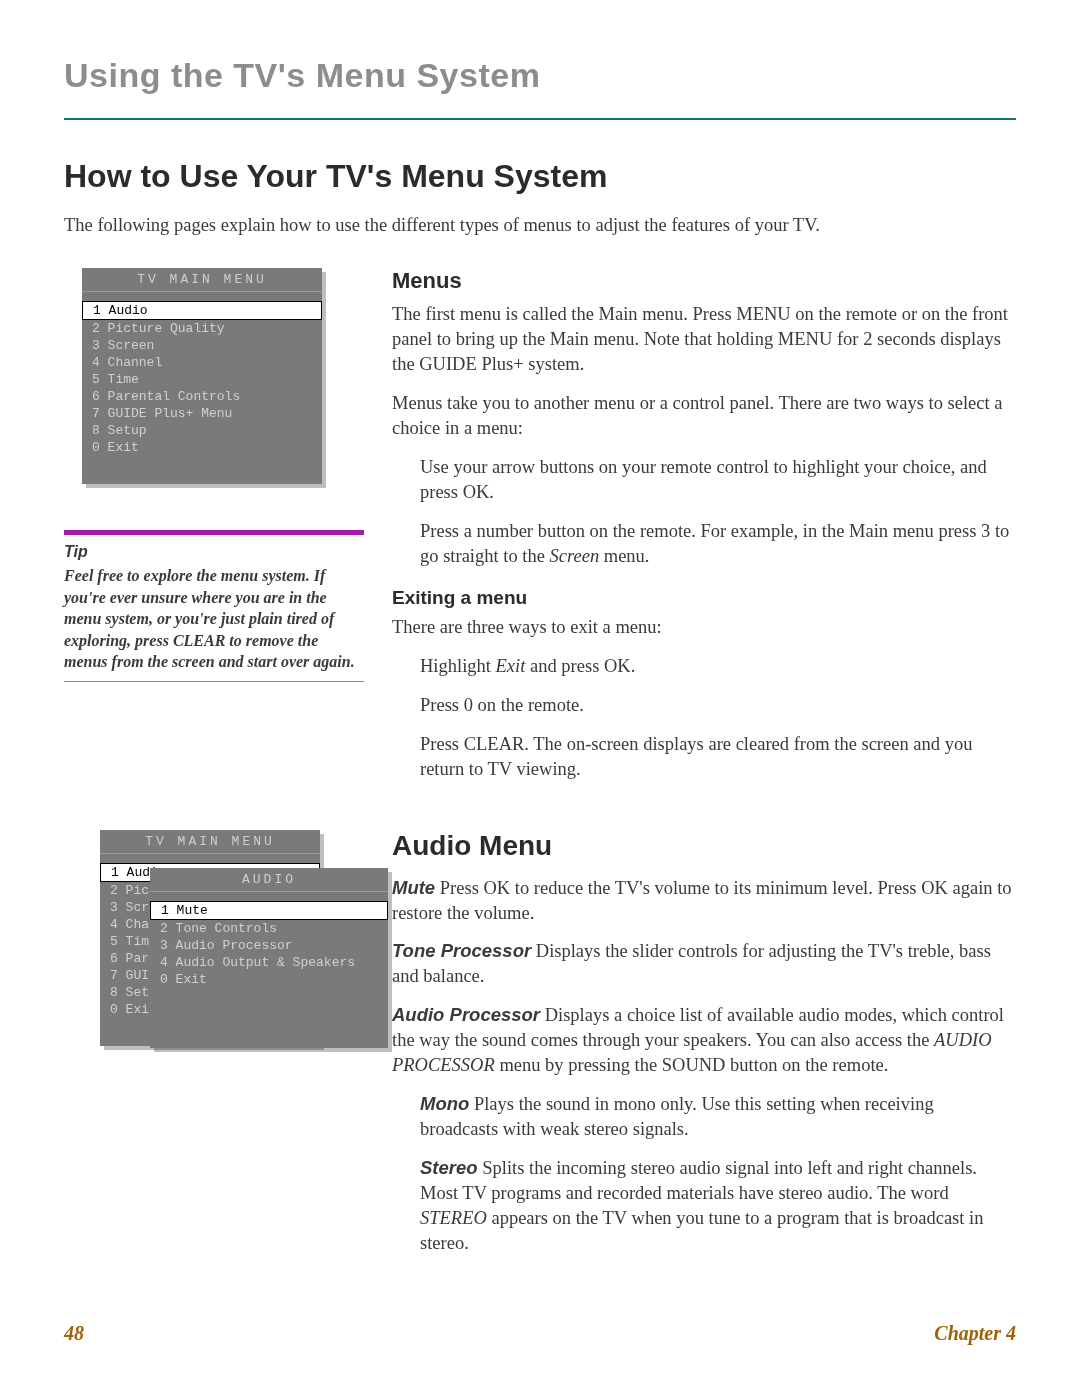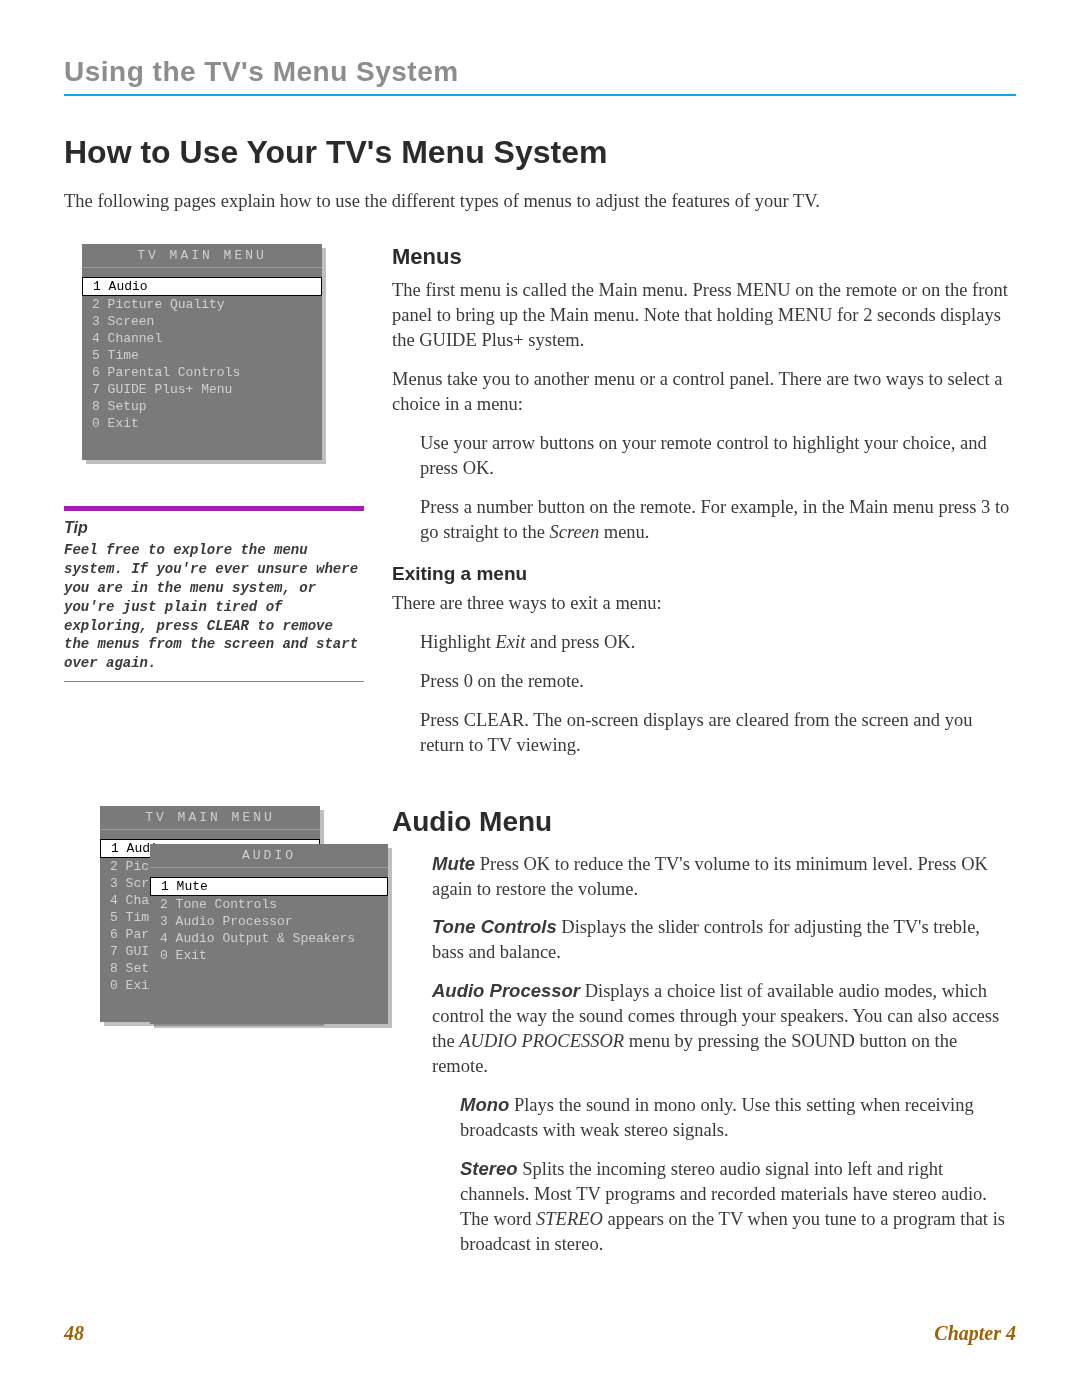--- a/index.html
+++ b/index.html
@@ -15,11 +15,11 @@
   .chapter-title {
     font-family: Arial, Helvetica, sans-serif;
     font-weight: 900;
-    font-size: 28px;
+    font-size: 34px;
     letter-spacing: 0.5px;
     color: #8d8d8d;
-    border-bottom: 2px solid #0ea5e9;
-    padding-bottom: 6px;
+    border-bottom: 2px solid #0f766e;
+    padding-bottom: 23px;
     margin-bottom: 38px;
   }
   .page-heading {

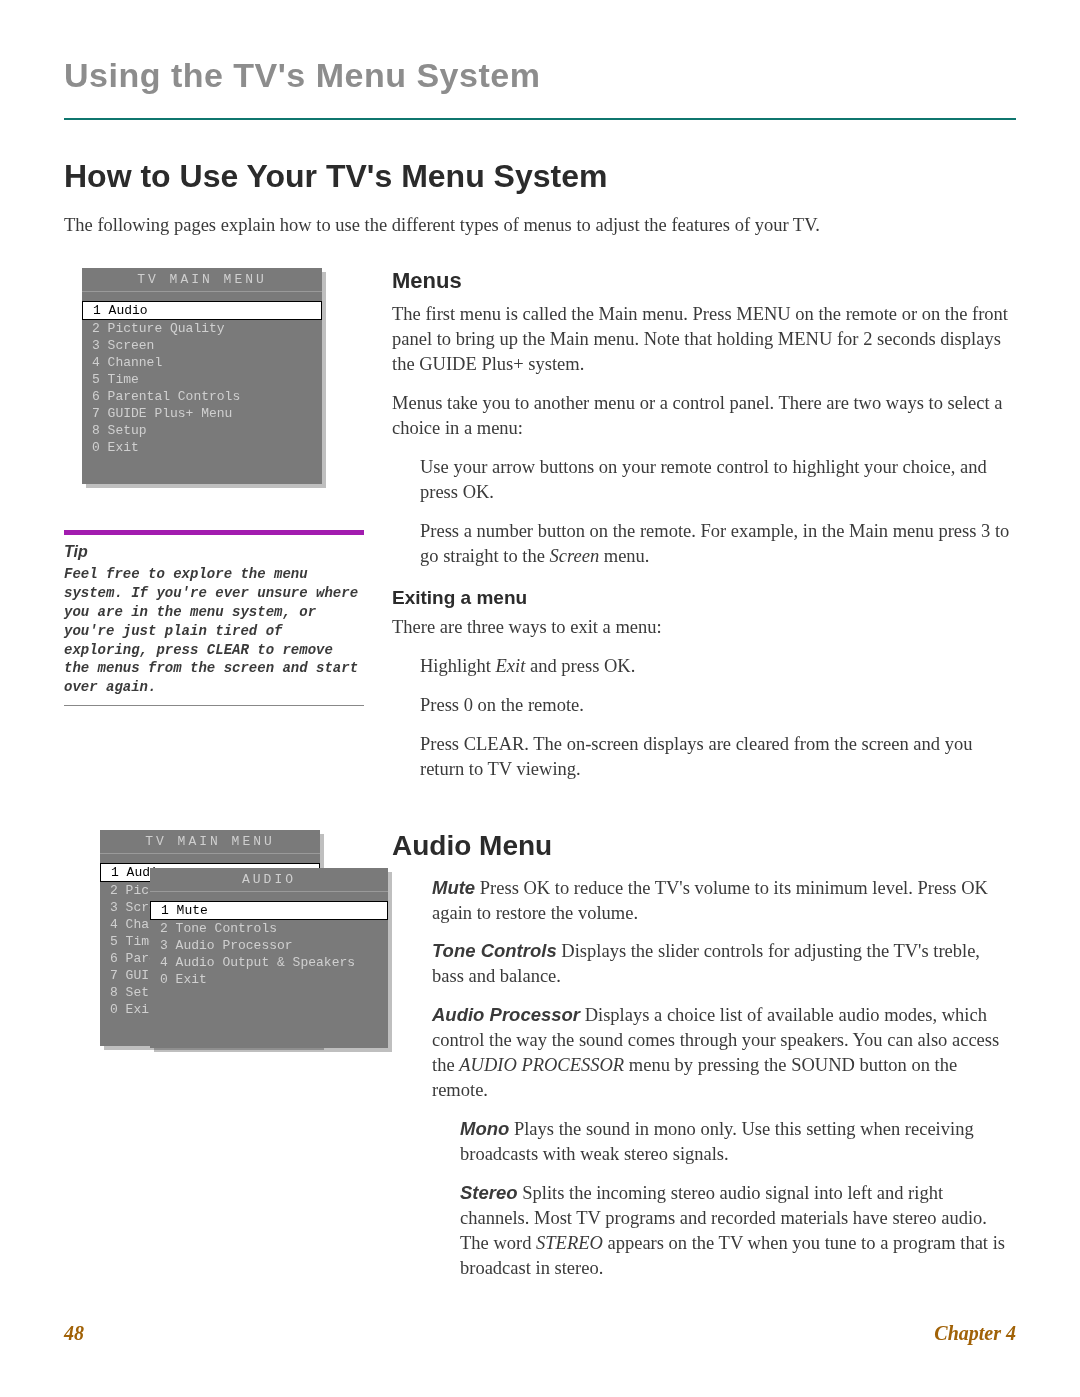--- a/index.html
+++ b/index.html
@@ -122,10 +122,10 @@
     margin-bottom: 4px;
   }
   .tip-body {
-    font-family: Liberation Mono, monospace;
+    font-family: Liberation Serif, serif;
     font-style: italic;
     font-weight: 700;
-    font-size: 14px;
+    font-size: 16px;
     line-height: 1.35;
   }
 

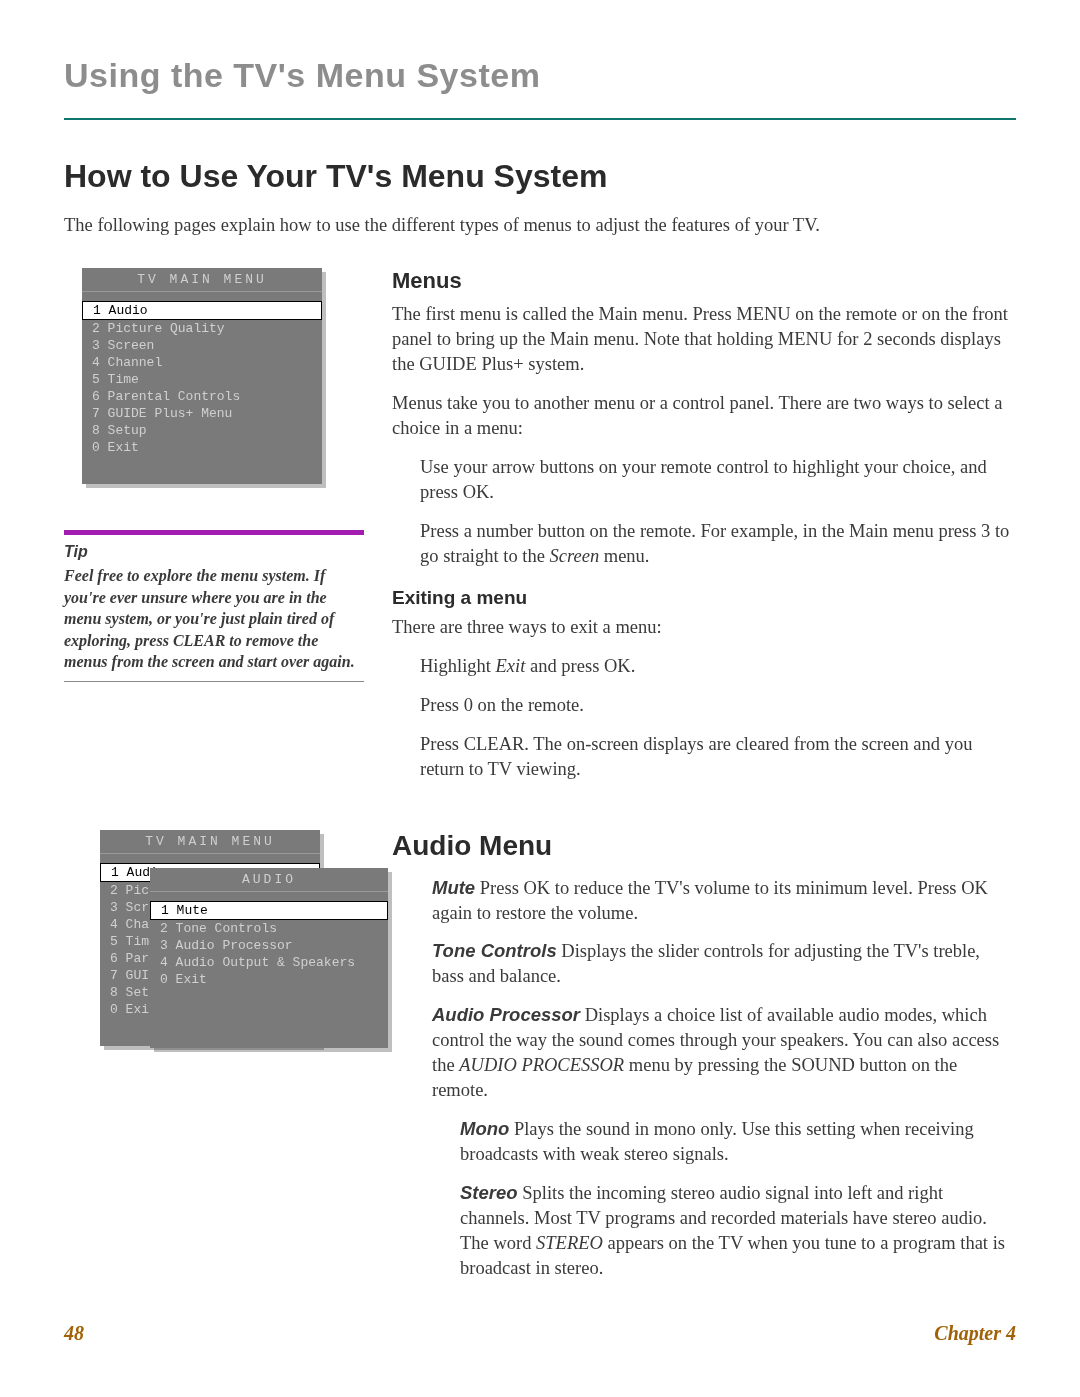--- a/index.html
+++ b/index.html
@@ -73,7 +73,7 @@
   }
   .italic { font-style: italic; }
   .bolditalic { font-weight: 700; font-style: italic; font-family: Arial, Helvetica, sans-serif;}
-  .definition p { margin-bottom: 14px; padding-left: 40px; }
+  .definition p { margin-bottom: 14px; }
 
   
   .tv-menu {

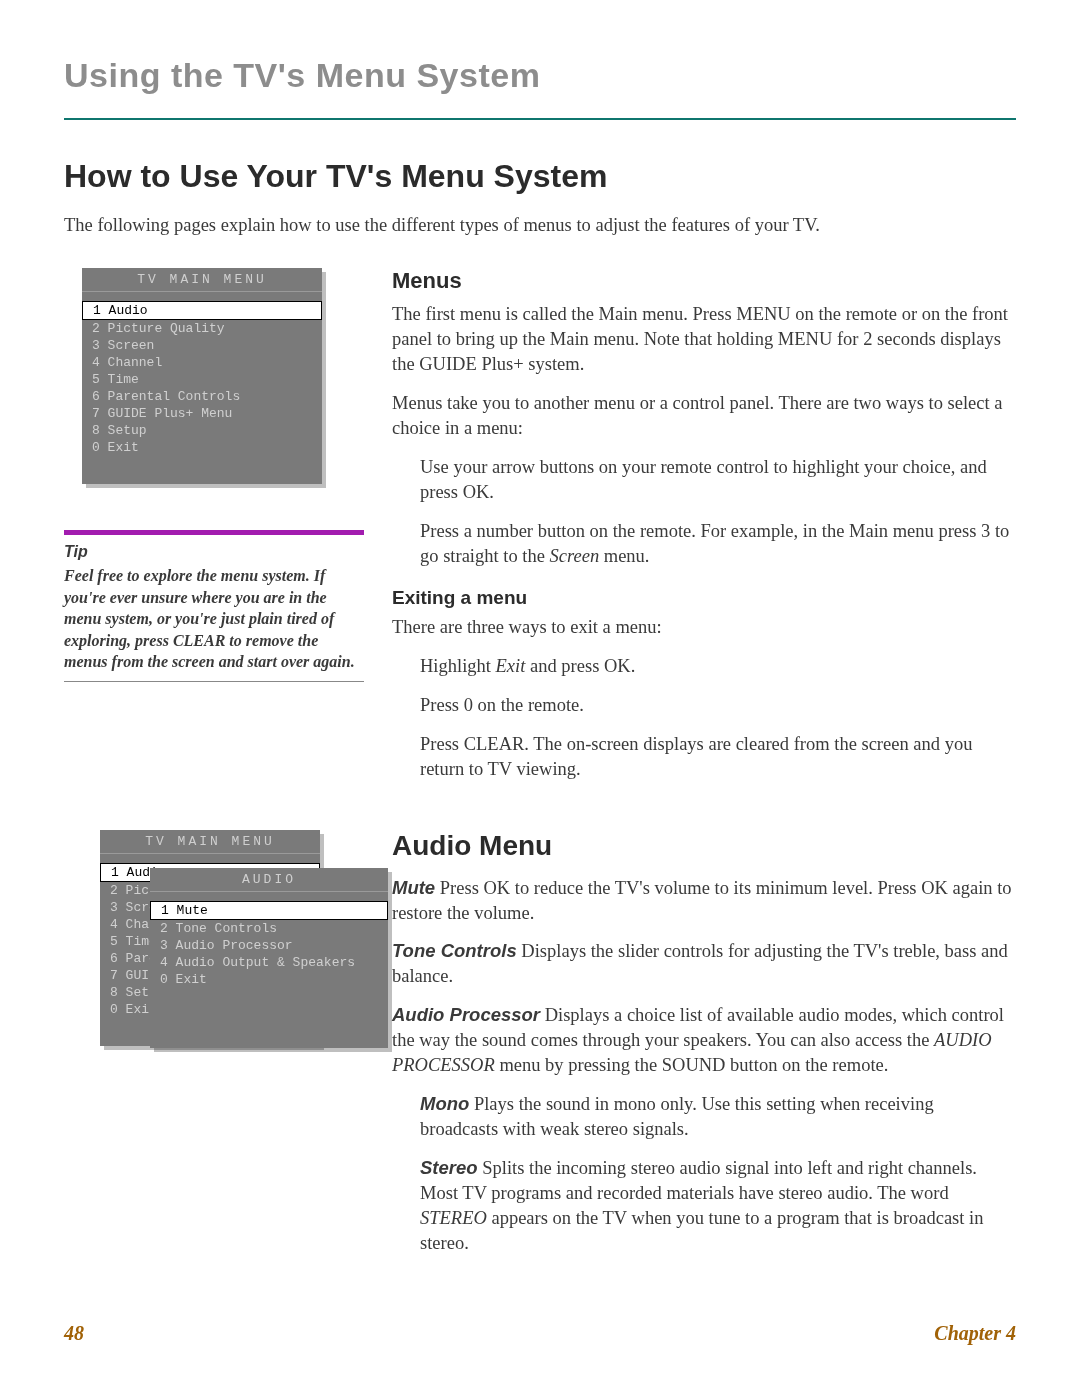--- a/index.html
+++ b/index.html
@@ -231,7 +231,7 @@
       <span class="bolditalic">Mute</span><span>  Press OK to reduce the TV's volume to its minimum level. Press OK again to restore the volume.</span>
     </p>
     <p>
-      <span class="bolditalic">Tone Controls</span><span>  Displays the slider controls for adjusting the TV's treble, bass and balance.</span>
+      <span class="bolditalic">Tone Processor</span><span>  Displays the slider controls for adjusting the TV's treble, bass and balance.</span>
     </p>
     <p>
       <span class="bolditalic">Audio Processor</span><span>  Displays a choice list of available audio modes, which control the way the sound comes through your speakers. You can also access the </span><span class="italic">AUDIO PROCESSOR</span><span> menu by pressing the SOUND button on the remote.</span>

